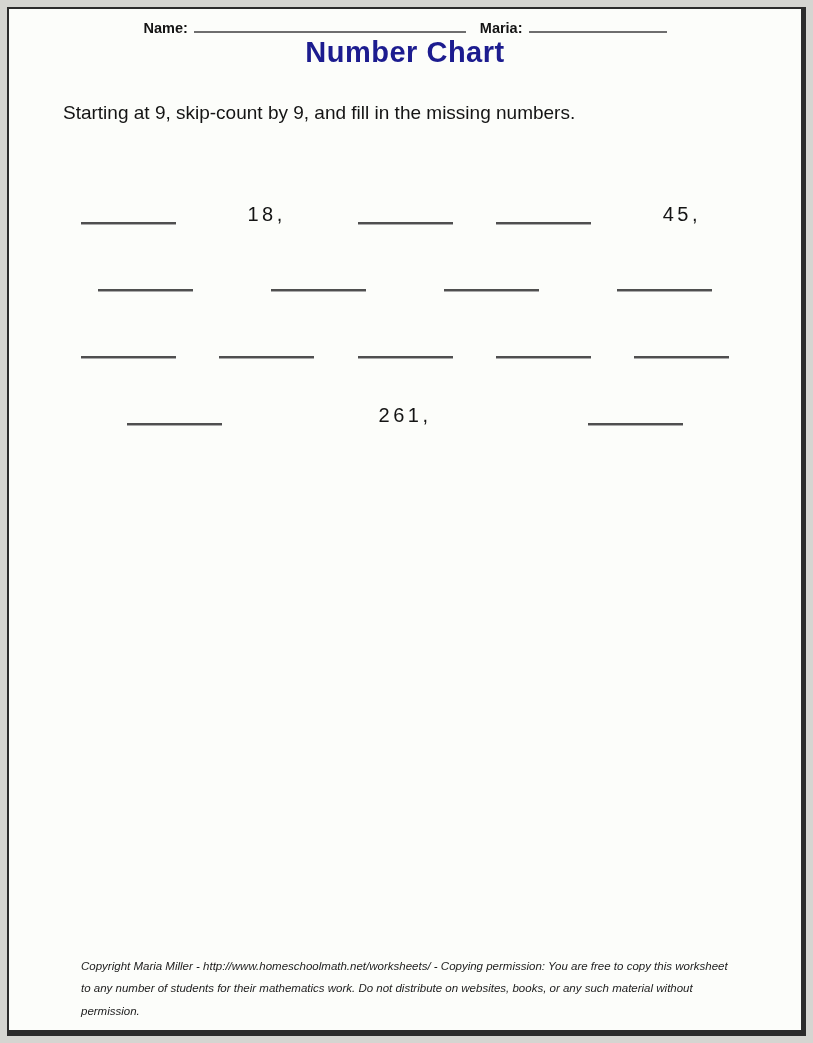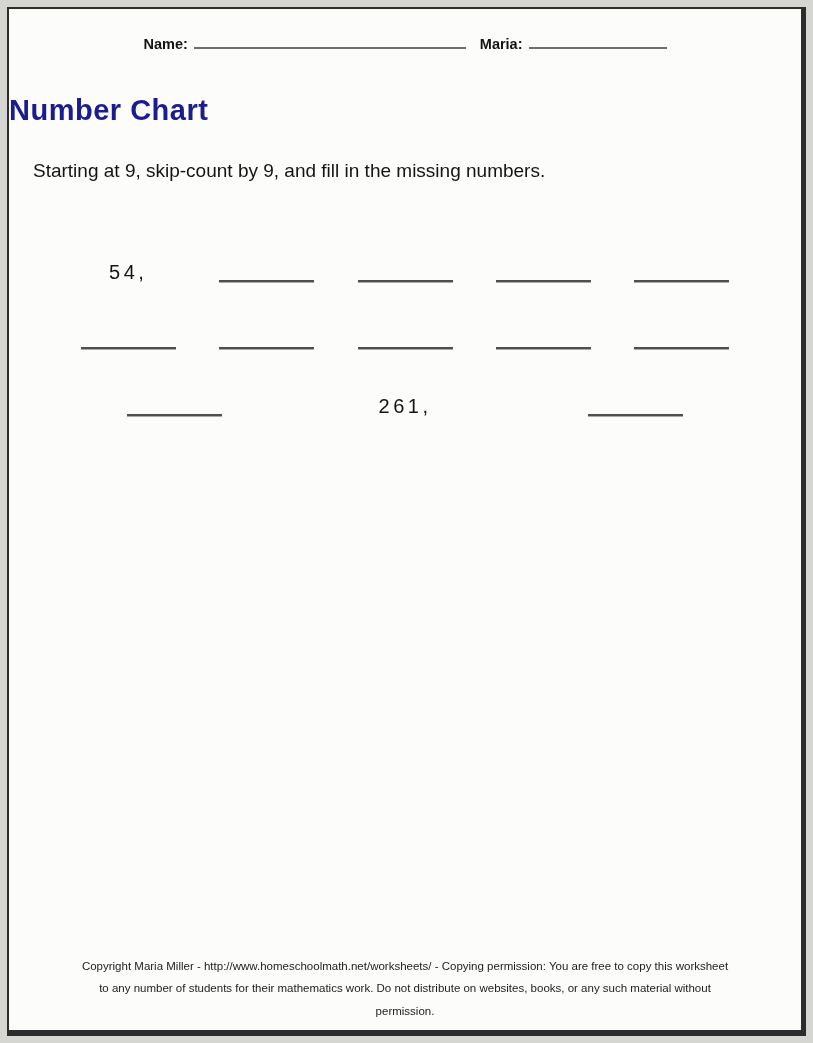--- a/index.html
+++ b/index.html
@@ -30,7 +30,7 @@
   }
   
   .name-row {
-    padding-top: 27px;
+    padding-top: 11px;
     display: flex;
     justify-content: center;
     align-items: baseline;

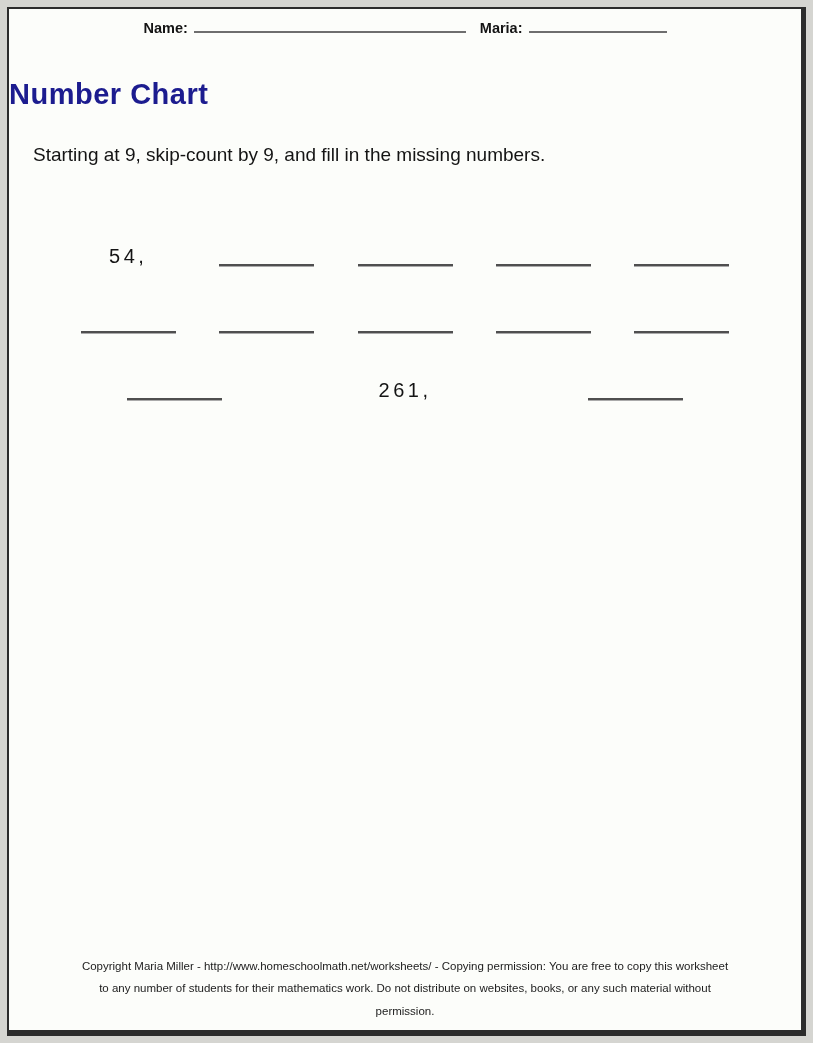--- a/index.html
+++ b/index.html
@@ -47,8 +47,7 @@
   .date-line { width: 138px; }
   
   .title {
-    margin-top: 42px;
-    text-align: left;
+    text-align: center;
     font-size: 29px;
     font-weight: bold;
     color: var(--title-color);

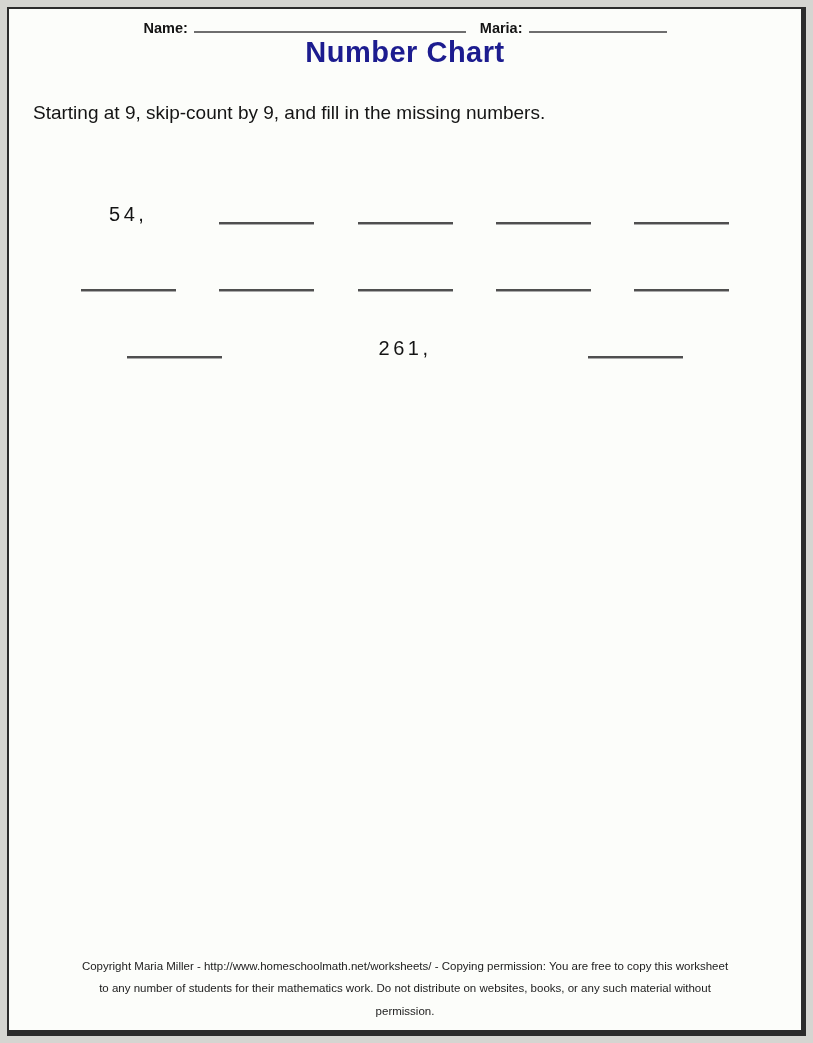--- a/index.html
+++ b/index.html
@@ -56,7 +56,7 @@
   
   .instruction {
     margin-top: 33px;
-    padding-left: 24px;
+    padding-left: 54px;
     font-size: 19px;
   }
   

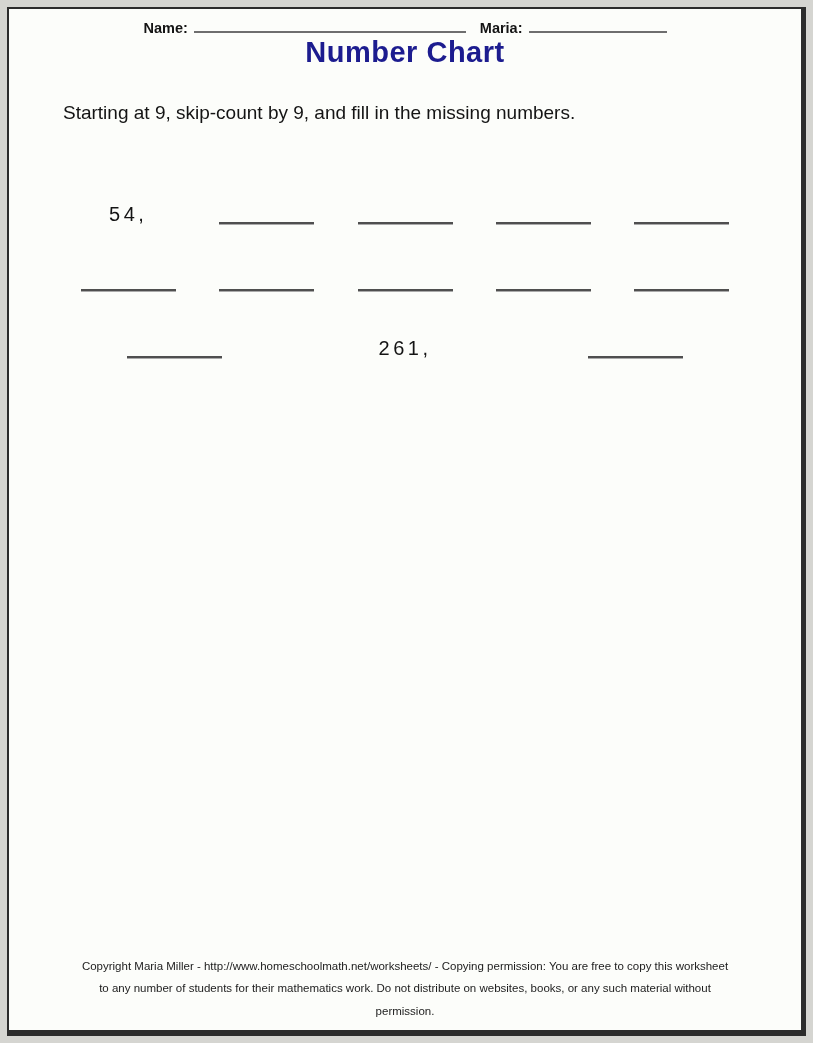--- a/index.html
+++ b/index.html
@@ -117,6 +117,23 @@
   <div class="grid">
       <div class="grid-row">
         <div class="grid-cell">
+          <span class="blank-line"></span>
+        </div>
+        <div class="grid-cell">
+          <span class="num">18,</span>
+        </div>
+        <div class="grid-cell">
+          <span class="blank-line"></span>
+        </div>
+        <div class="grid-cell">
+          <span class="blank-line"></span>
+        </div>
+        <div class="grid-cell">
+          <span class="num">45,</span>
+        </div>
+      </div>
+      <div class="grid-row">
+        <div class="grid-cell">
           <span class="num">54,</span>
         </div>
         <div class="grid-cell">

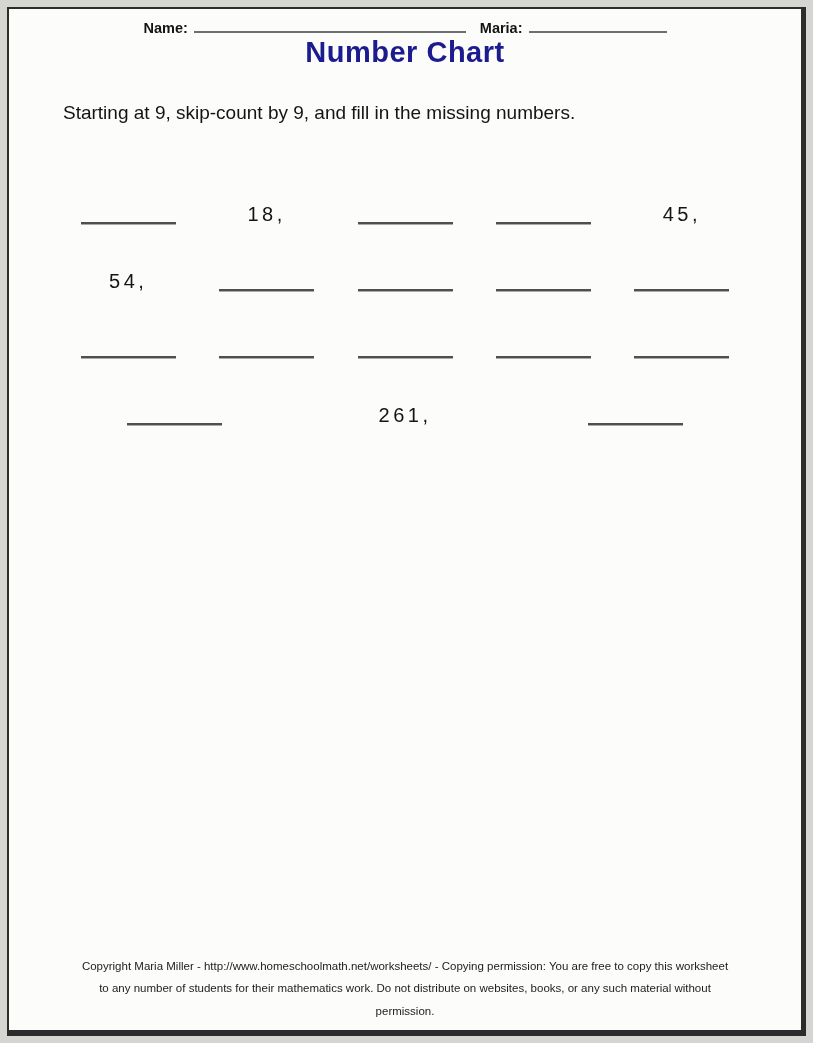--- a/index.html
+++ b/index.html
@@ -134,9 +134,6 @@
       </div>
       <div class="grid-row">
         <div class="grid-cell">
-          <span class="num">54,</span>
-        </div>
-        <div class="grid-cell">
           <span class="blank-line"></span>
         </div>
         <div class="grid-cell">

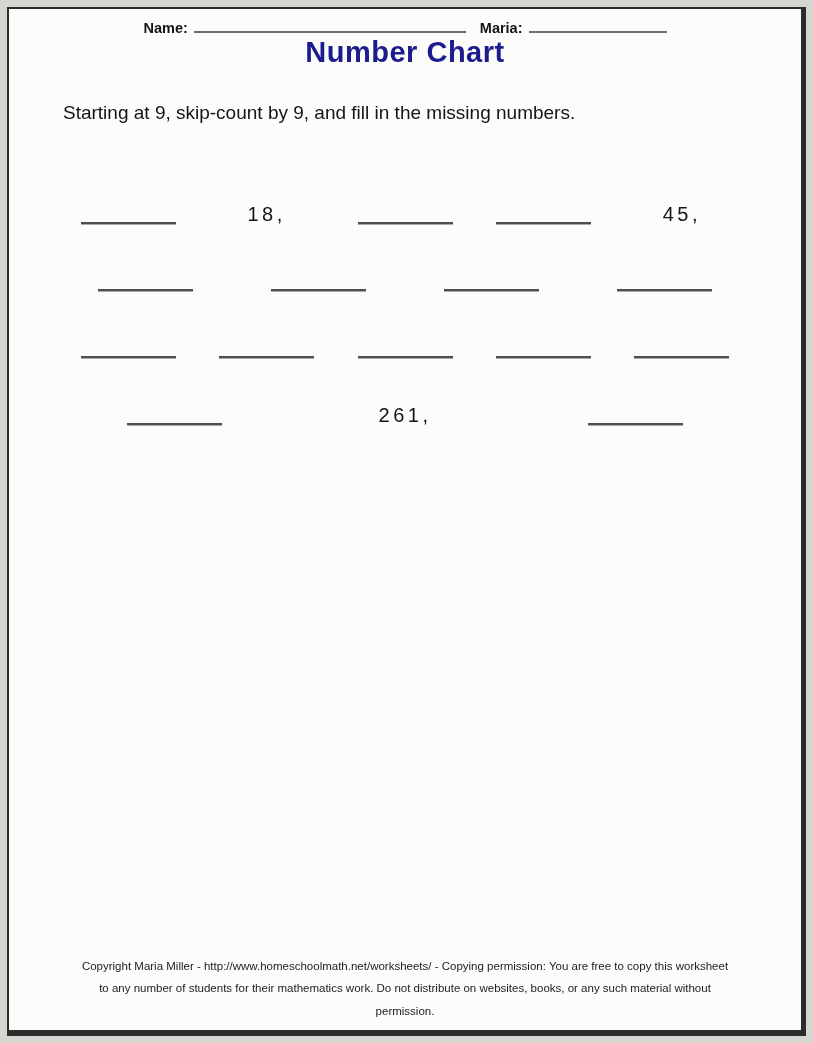--- a/index.html
+++ b/index.html
@@ -91,7 +91,8 @@
     position: absolute;
     left: 0; right: 0;
     bottom: 8px;
-    text-align: center;
+    text-align: left;
+    font-style: italic;
     font-size: 11.5px;
     line-height: 1.95;
     color: #1c1c1c;

